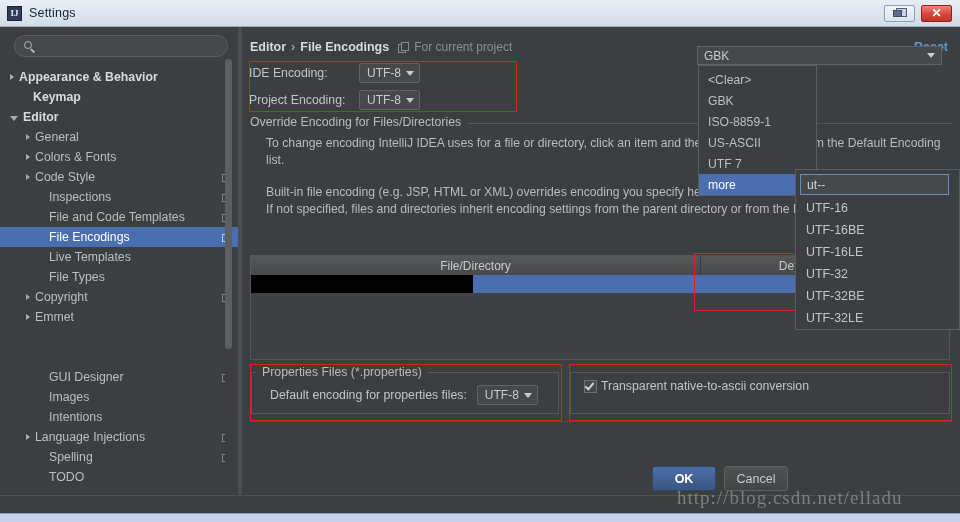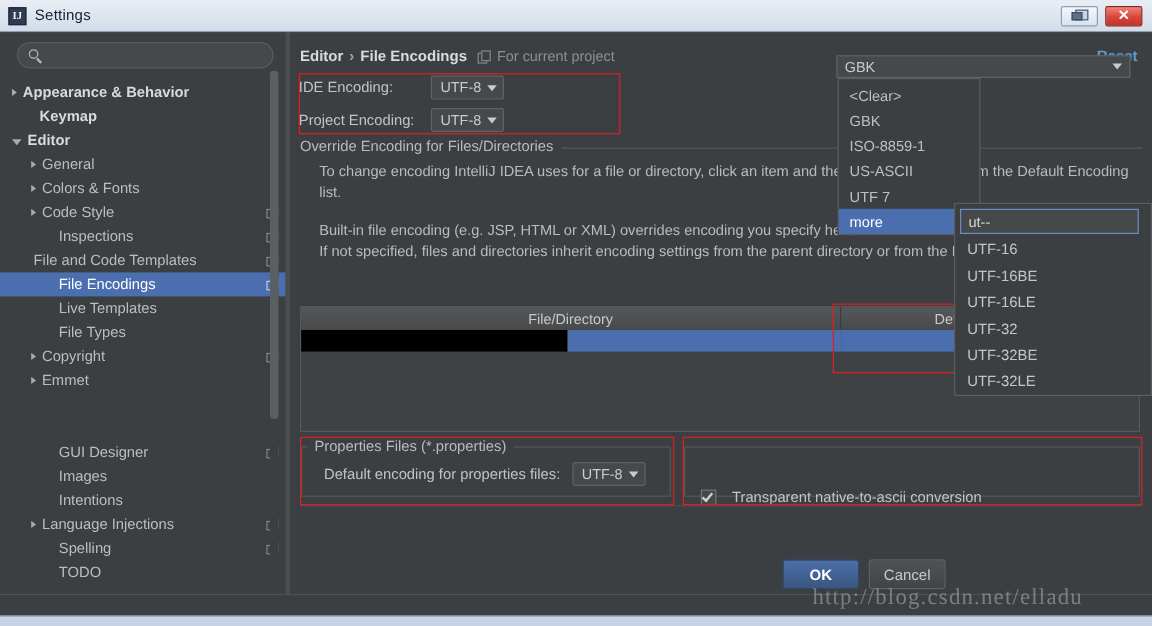--- a/index.html
+++ b/index.html
@@ -393,7 +393,7 @@
               <i class="b"></i>
             </span>
           </div>
-          <div class="tnode" style="padding-left: 14px;">
+          <div class="tnode" style="padding-left: 35px;">
             <span class="arrow none"></span>
             <span class="tlabel">File and Code Templates</span>
             <span class="copyicon">

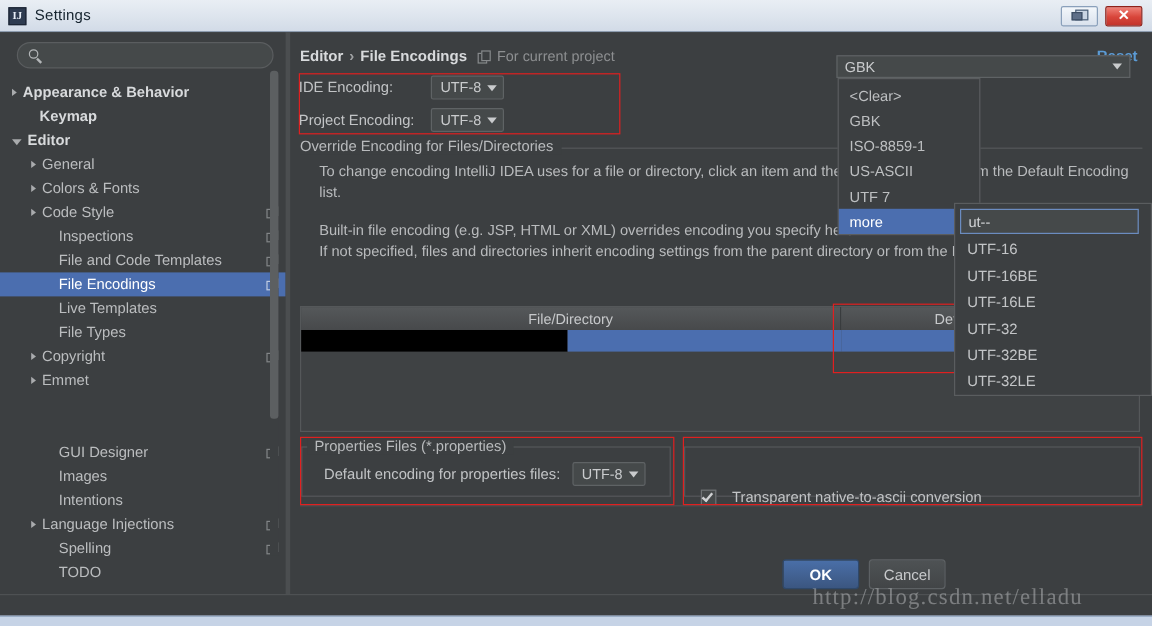--- a/index.html
+++ b/index.html
@@ -270,7 +270,7 @@
     border: 1px solid #55585a;
   }
   #transparent-row {
-    position: absolute; left: 342px; top: 380px; display: flex; align-items: center; gap: 13px;
+    position: absolute; left: 342px; top: 352px; display: flex; align-items: center; gap: 4px;
   }
   .checkbox {
     width: 13px; height: 13px; background: #45494a; border: 1px solid #6f7375;

